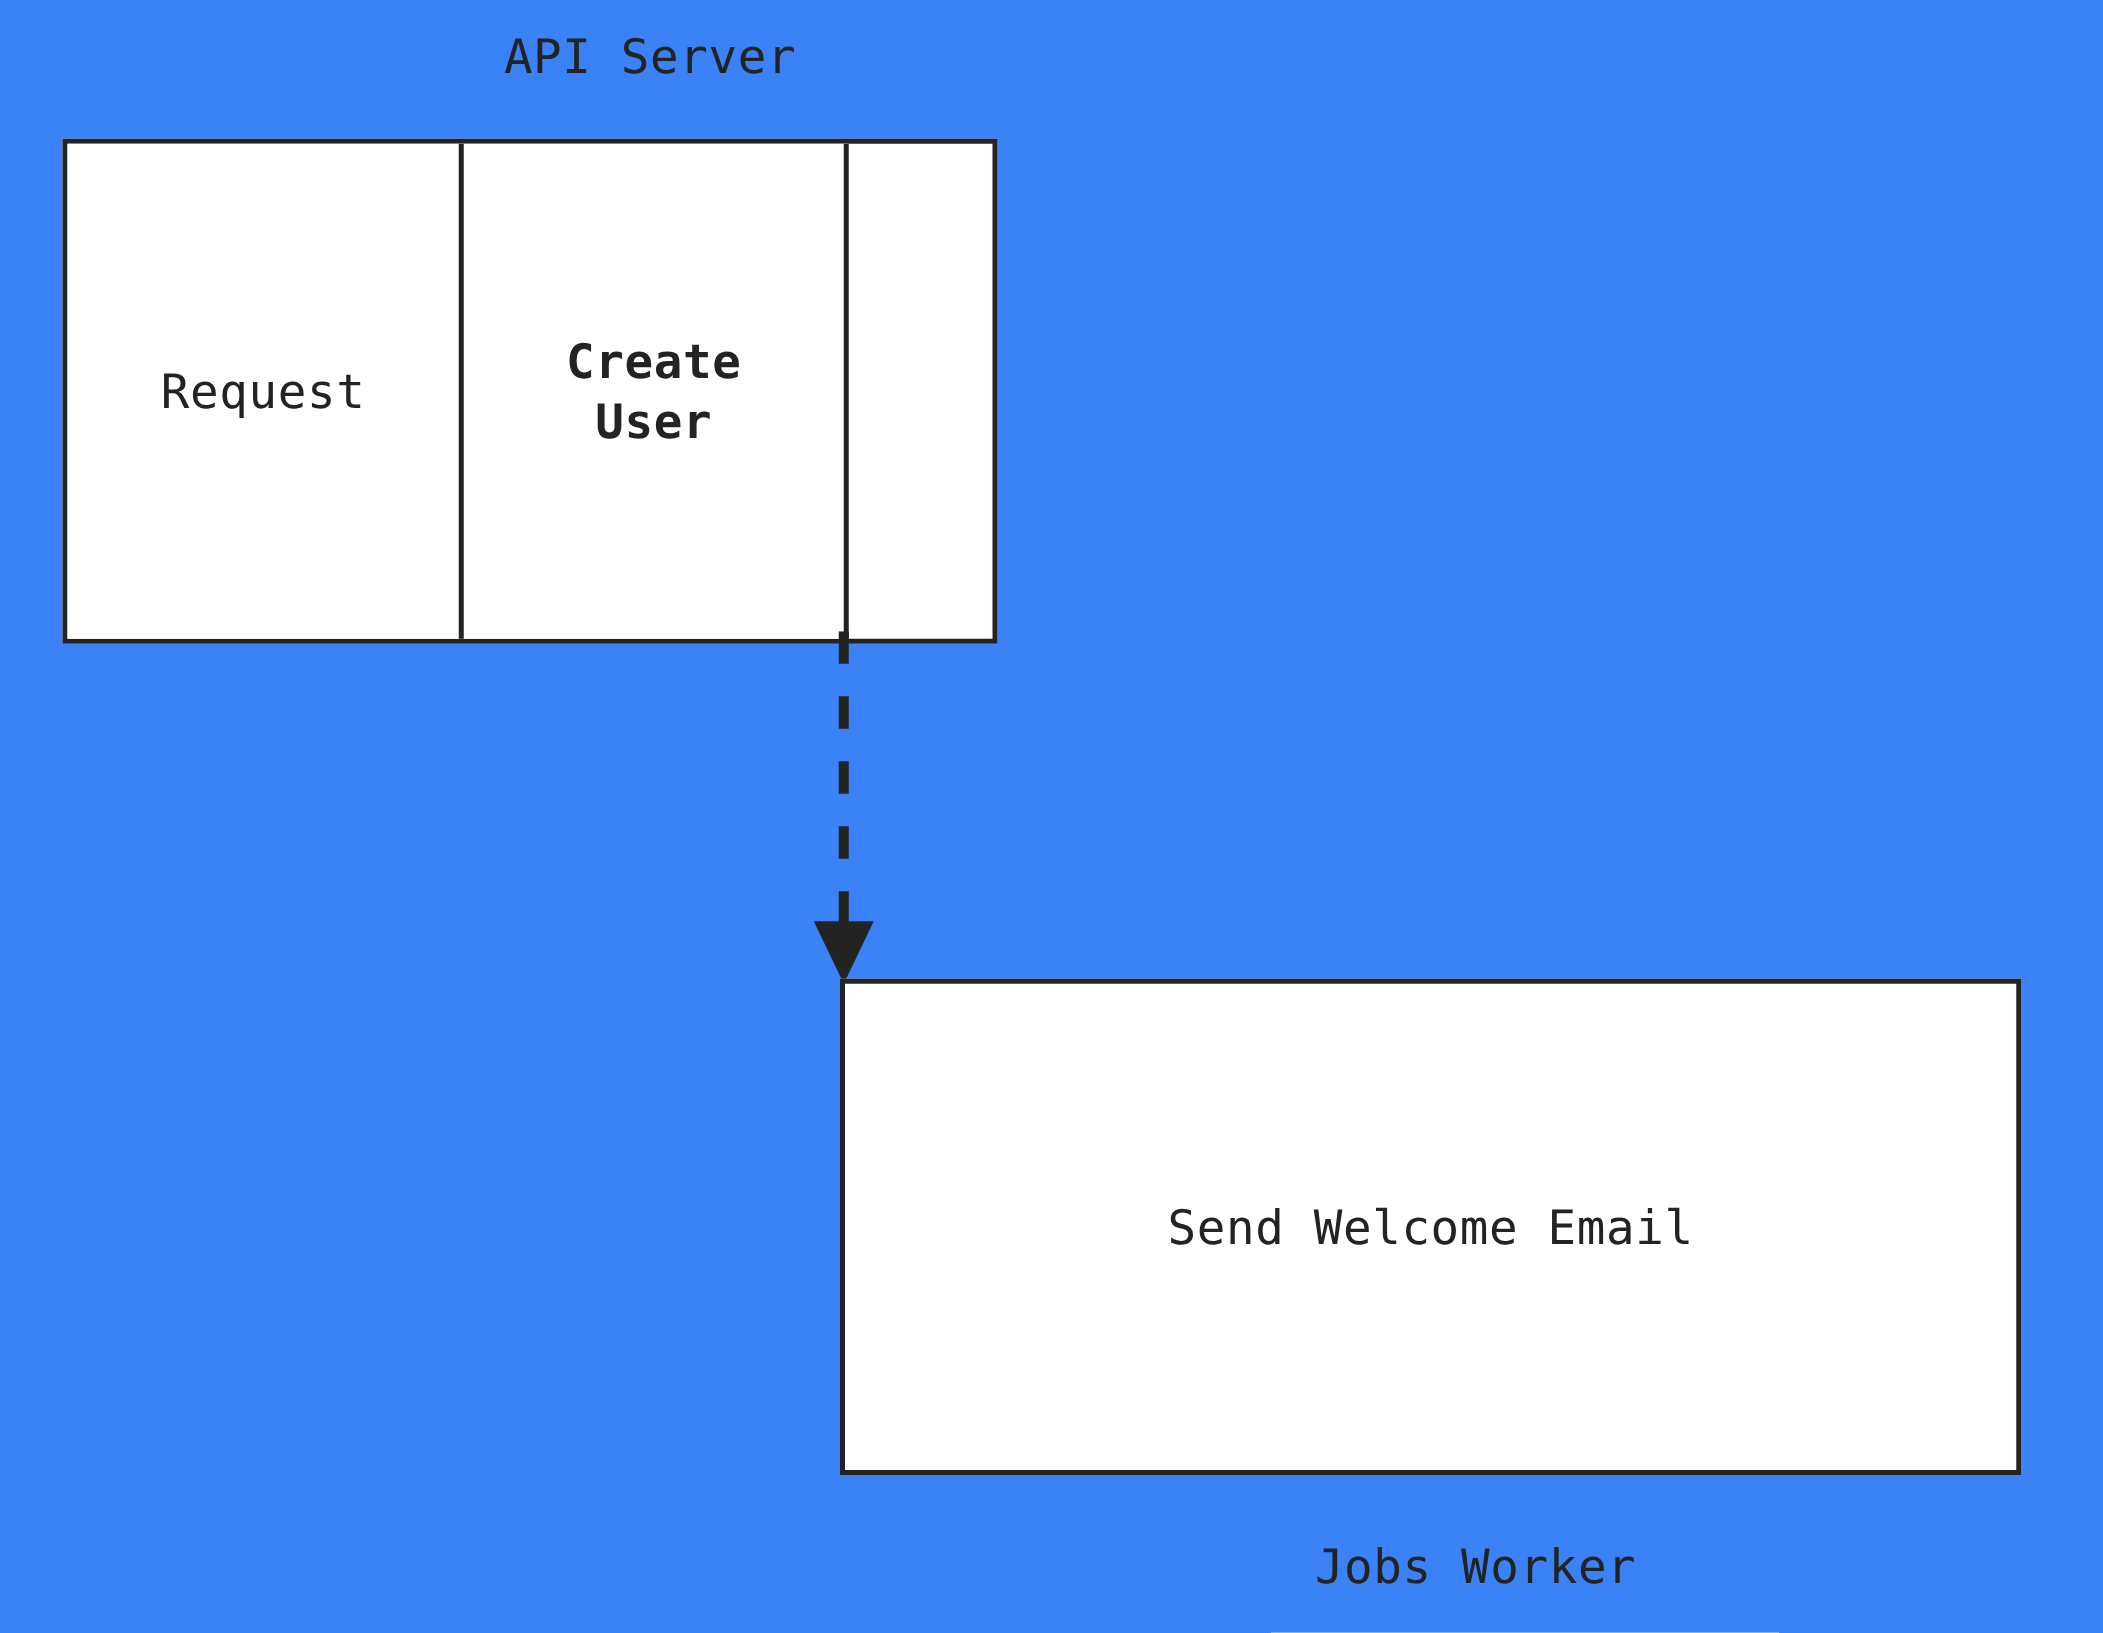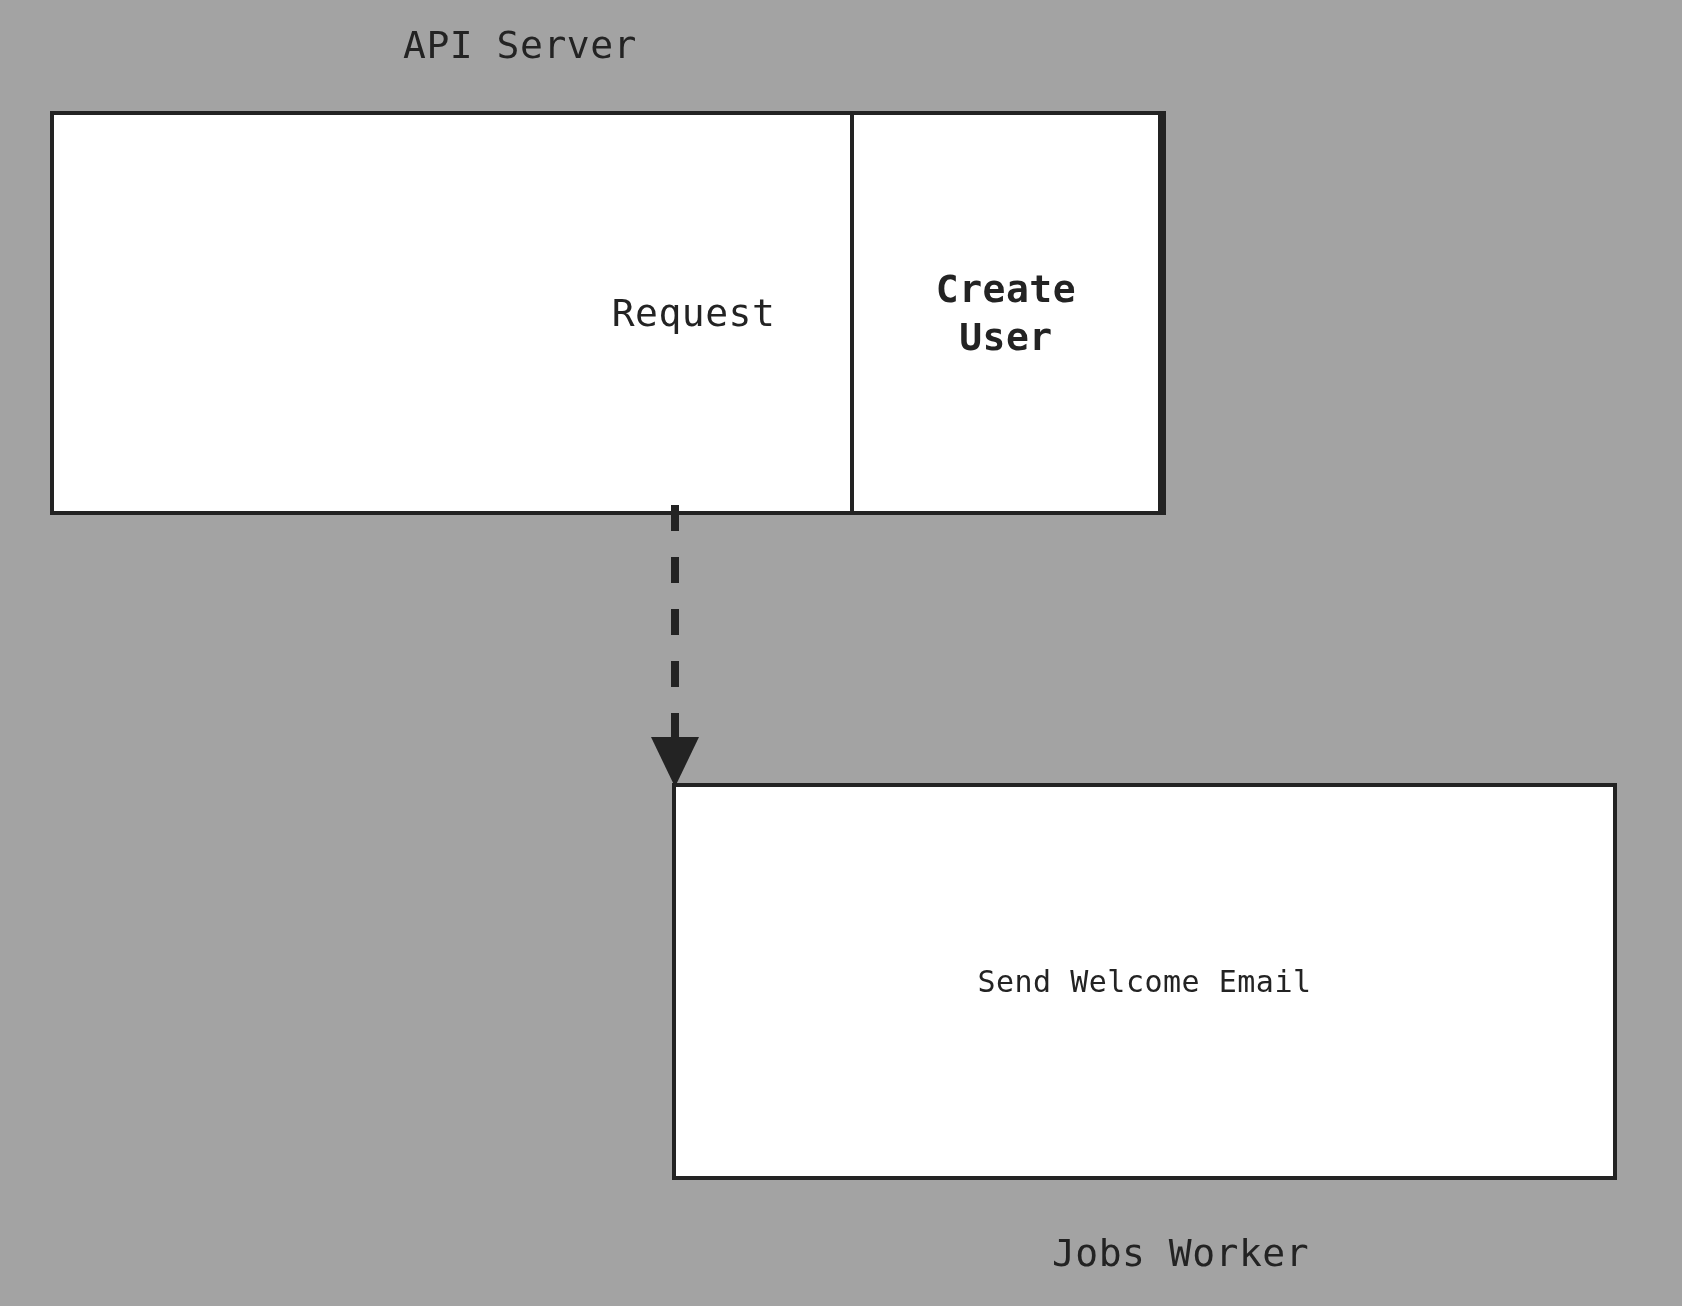--- a/index.html
+++ b/index.html
@@ -18,7 +18,7 @@
     position: relative;
     width: 1682px;
     height: 1306px;
-    background: #a3a3a3;
+    background: #3b82f6;
   }
 
   

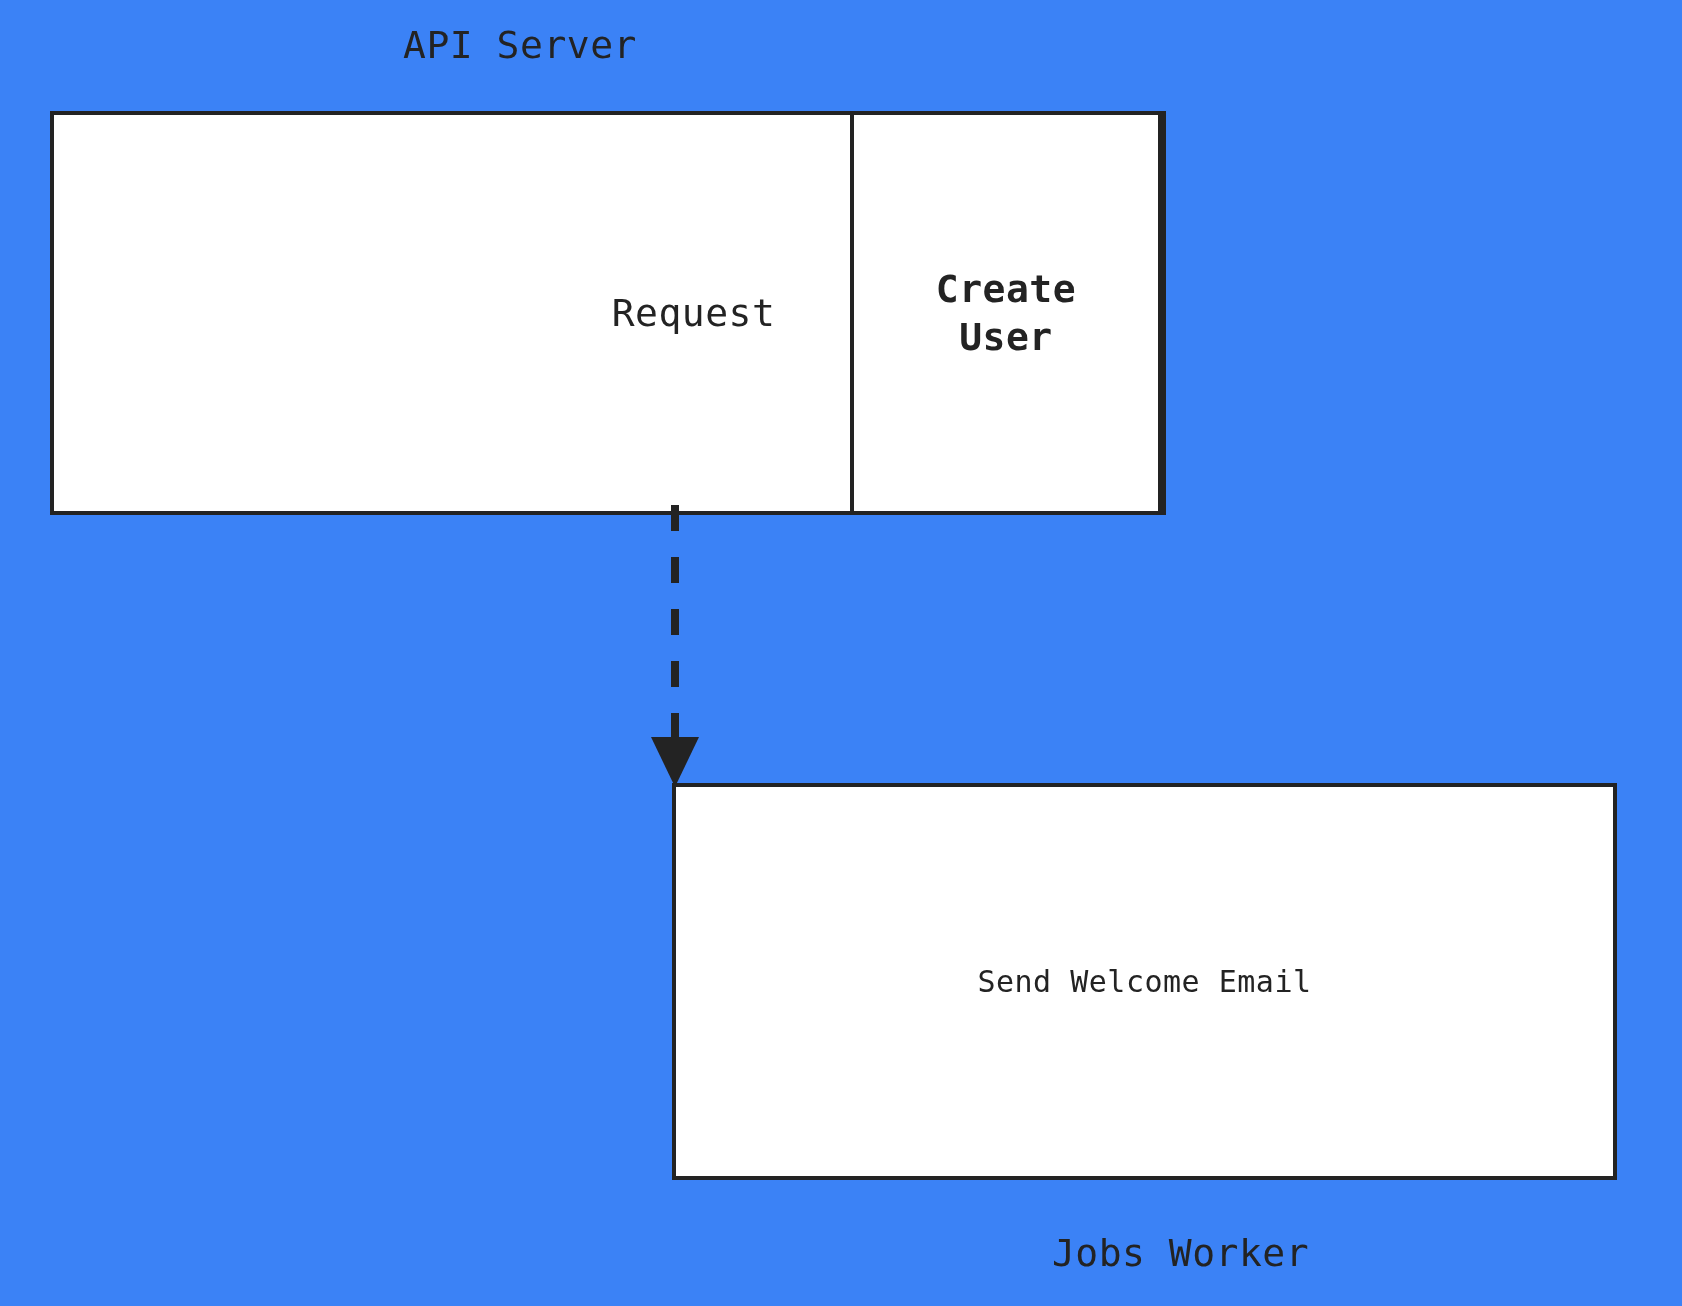--- a/index.html
+++ b/index.html
@@ -47,13 +47,12 @@
     position: absolute;
     left: 50px;
     top: 111px;
-    width: 1116px;
+    width: 748px;
     height: 404px;
     box-sizing: border-box;
     border: 4px solid #232323;
     background: #ffffff;
     display: flex;
-    justify-content: flex-end;
   }
   .api-cell {
     box-sizing: border-box;

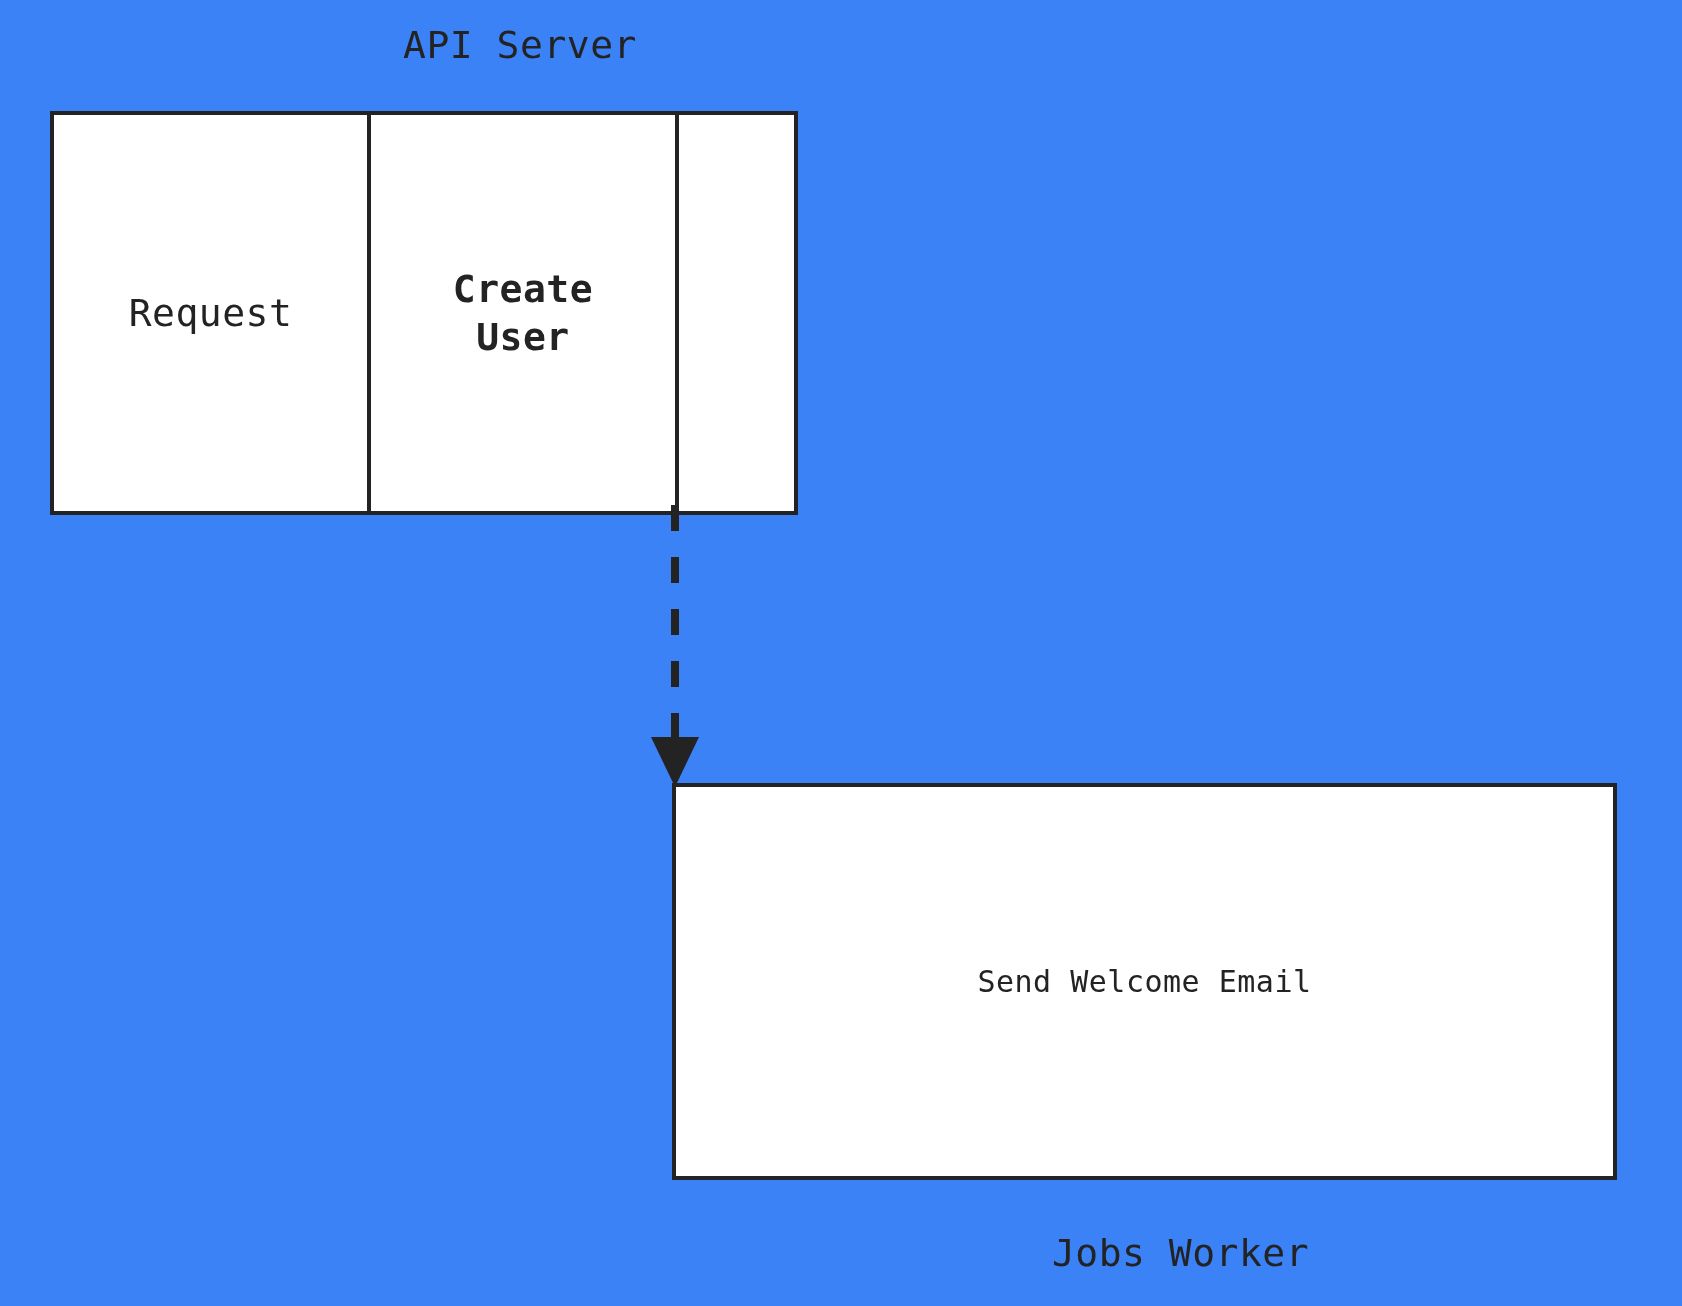--- a/index.html
+++ b/index.html
@@ -91,7 +91,7 @@
     justify-content: center;
   }
   #jobs-label {
-    font-size: 30px;
+    font-size: 38px;
     line-height: 48px;
     letter-spacing: 0.5px;
     text-align: center;

